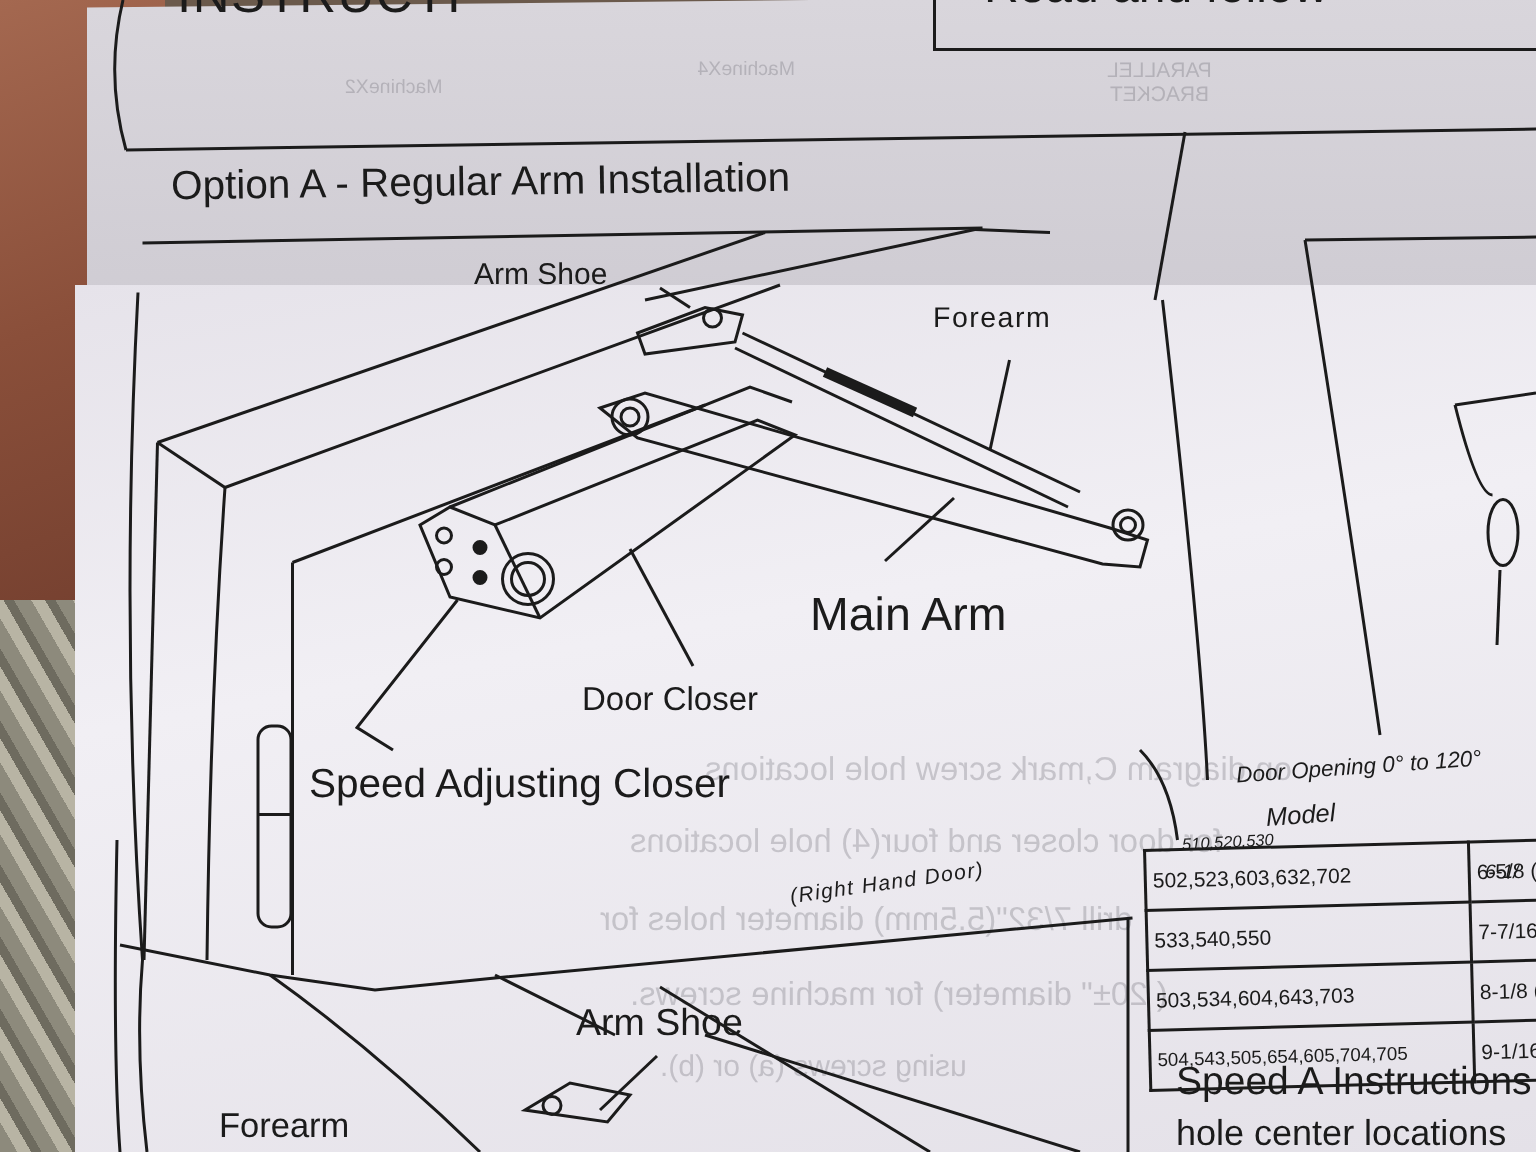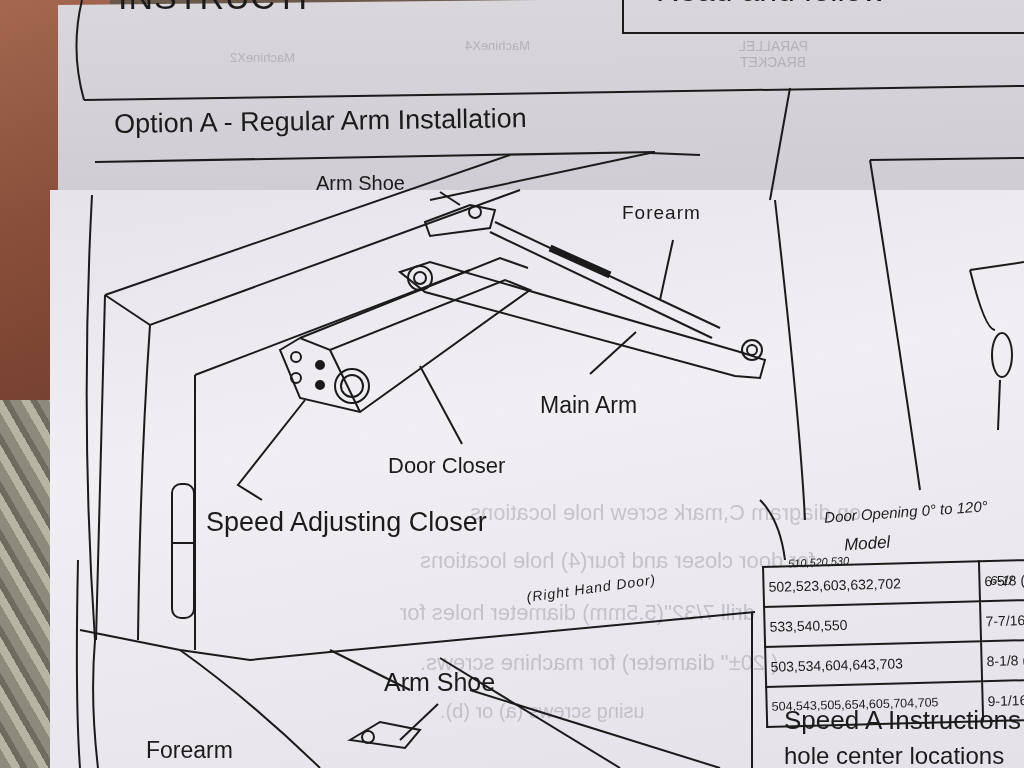--- a/index.html
+++ b/index.html
@@ -43,7 +43,7 @@
   .section-title { left:114px; top:106px; font-size:27px; transform:rotate(-0.8deg); }
   .label-arm-shoe { left:316px; top:172px; font-size:20px; }
   .label-forearm { left:622px; top:202px; font-size:19px; letter-spacing:1px; }
-  .label-main-arm { left:540px; top:392px; font-size:23px; }
+  .label-main-arm { left:540px; top:392px; font-size:31px; }
   .label-door-closer { left:388px; top:453px; font-size:22px; }
   .label-speed { left:206px; top:507px; font-size:27px; }
   .label-rhd { left:526px; top:580px; font-size:14px; font-style:italic; transform:rotate(-8deg); letter-spacing:1px; }

